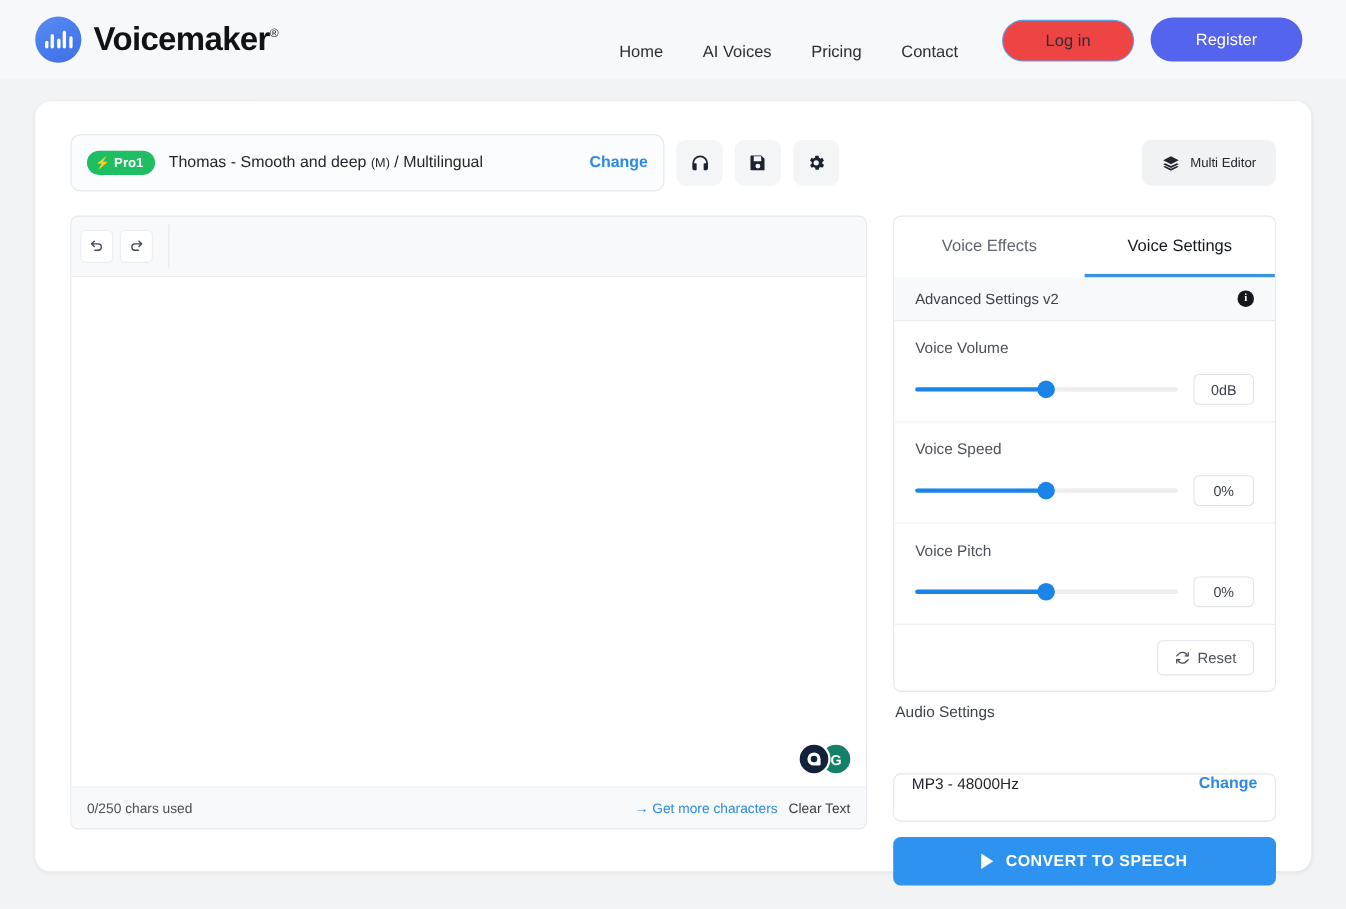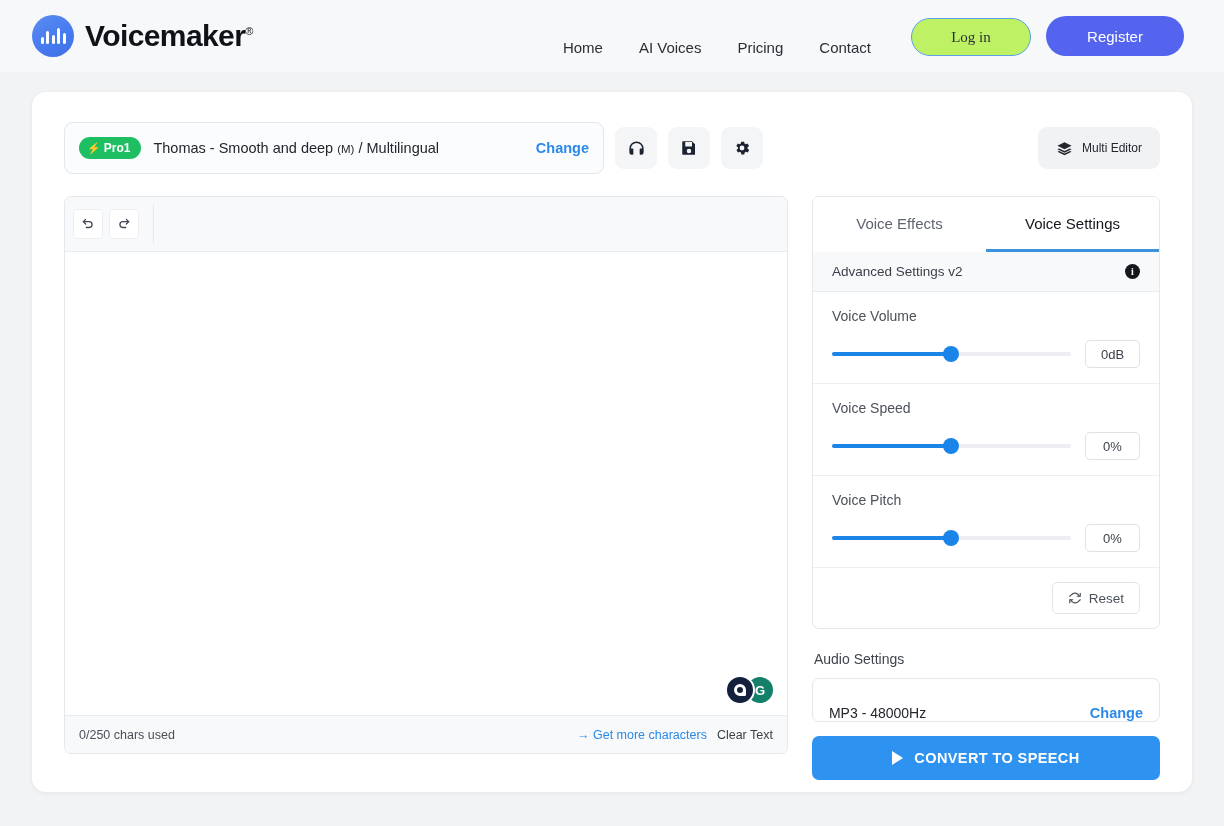--- a/index.html
+++ b/index.html
@@ -46,9 +46,9 @@
   .btn-login {
     margin-left: 22px;
     width: 120px; height: 38px; border-radius: 19px;
-    border: 1px solid #5aa0e8; background: #bef264; color: #2b2f36;
+    border: 1px solid #5aa0e8; background: #ef4444; color: #2b2f36;
     font-size: 15px; cursor: pointer;
-    font-family: Liberation Serif, serif;
+    font-family: Liberation Sans, sans-serif;
   }
   .btn-register {
     margin-left: 15px;

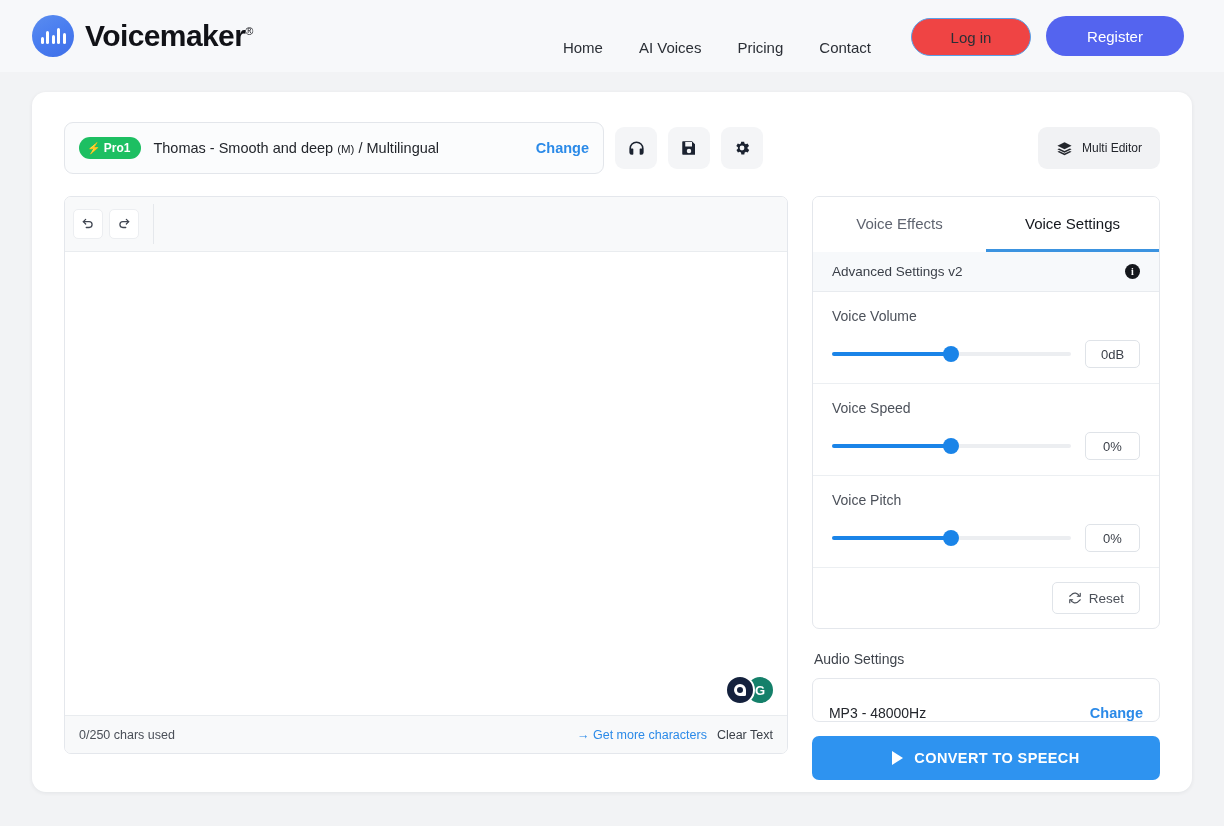--- a/index.html
+++ b/index.html
@@ -209,7 +209,7 @@
     font-size: 13.5px; color: #4b5059; cursor: pointer;
     font-family: "Liberation Sans", sans-serif;
   }
-  .audio-heading { font-size: 14px; color: #3f444c; margin: 22px 0 11px 2px; }
+  .audio-heading { font-size: 14px; color: #3f444c; margin: 10px 0 11px 2px; }
   .audio-box {
     height: 44px; border: 1px solid #e4e7ec; border-radius: 7px;
     display: flex; align-items: flex-end; padding: 0 16px; background: #fff;

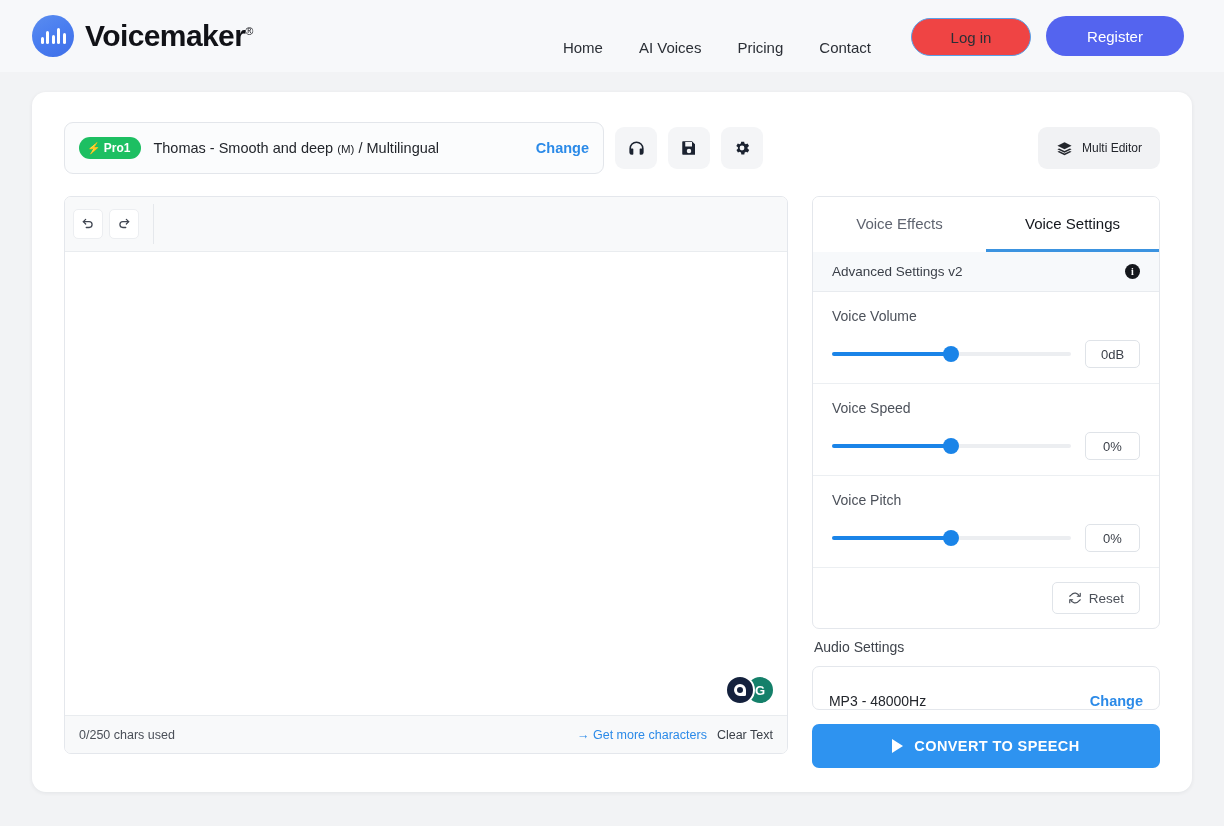--- a/index.html
+++ b/index.html
@@ -212,8 +212,8 @@
   .audio-heading { font-size: 14px; color: #3f444c; margin: 10px 0 11px 2px; }
   .audio-box {
     height: 44px; border: 1px solid #e4e7ec; border-radius: 7px;
-    display: flex; align-items: flex-end; padding: 0 16px; background: #fff;
-    font-size: 14px; color: #23262c;
+    display: flex; align-items: flex-start; padding: 0 16px; background: #fff;
+    font-size: 14px; color: #23262c; margin-top: 37px;
   }
   .convert-btn {
     margin-top: 14px; height: 44px; border: none; border-radius: 7px;

